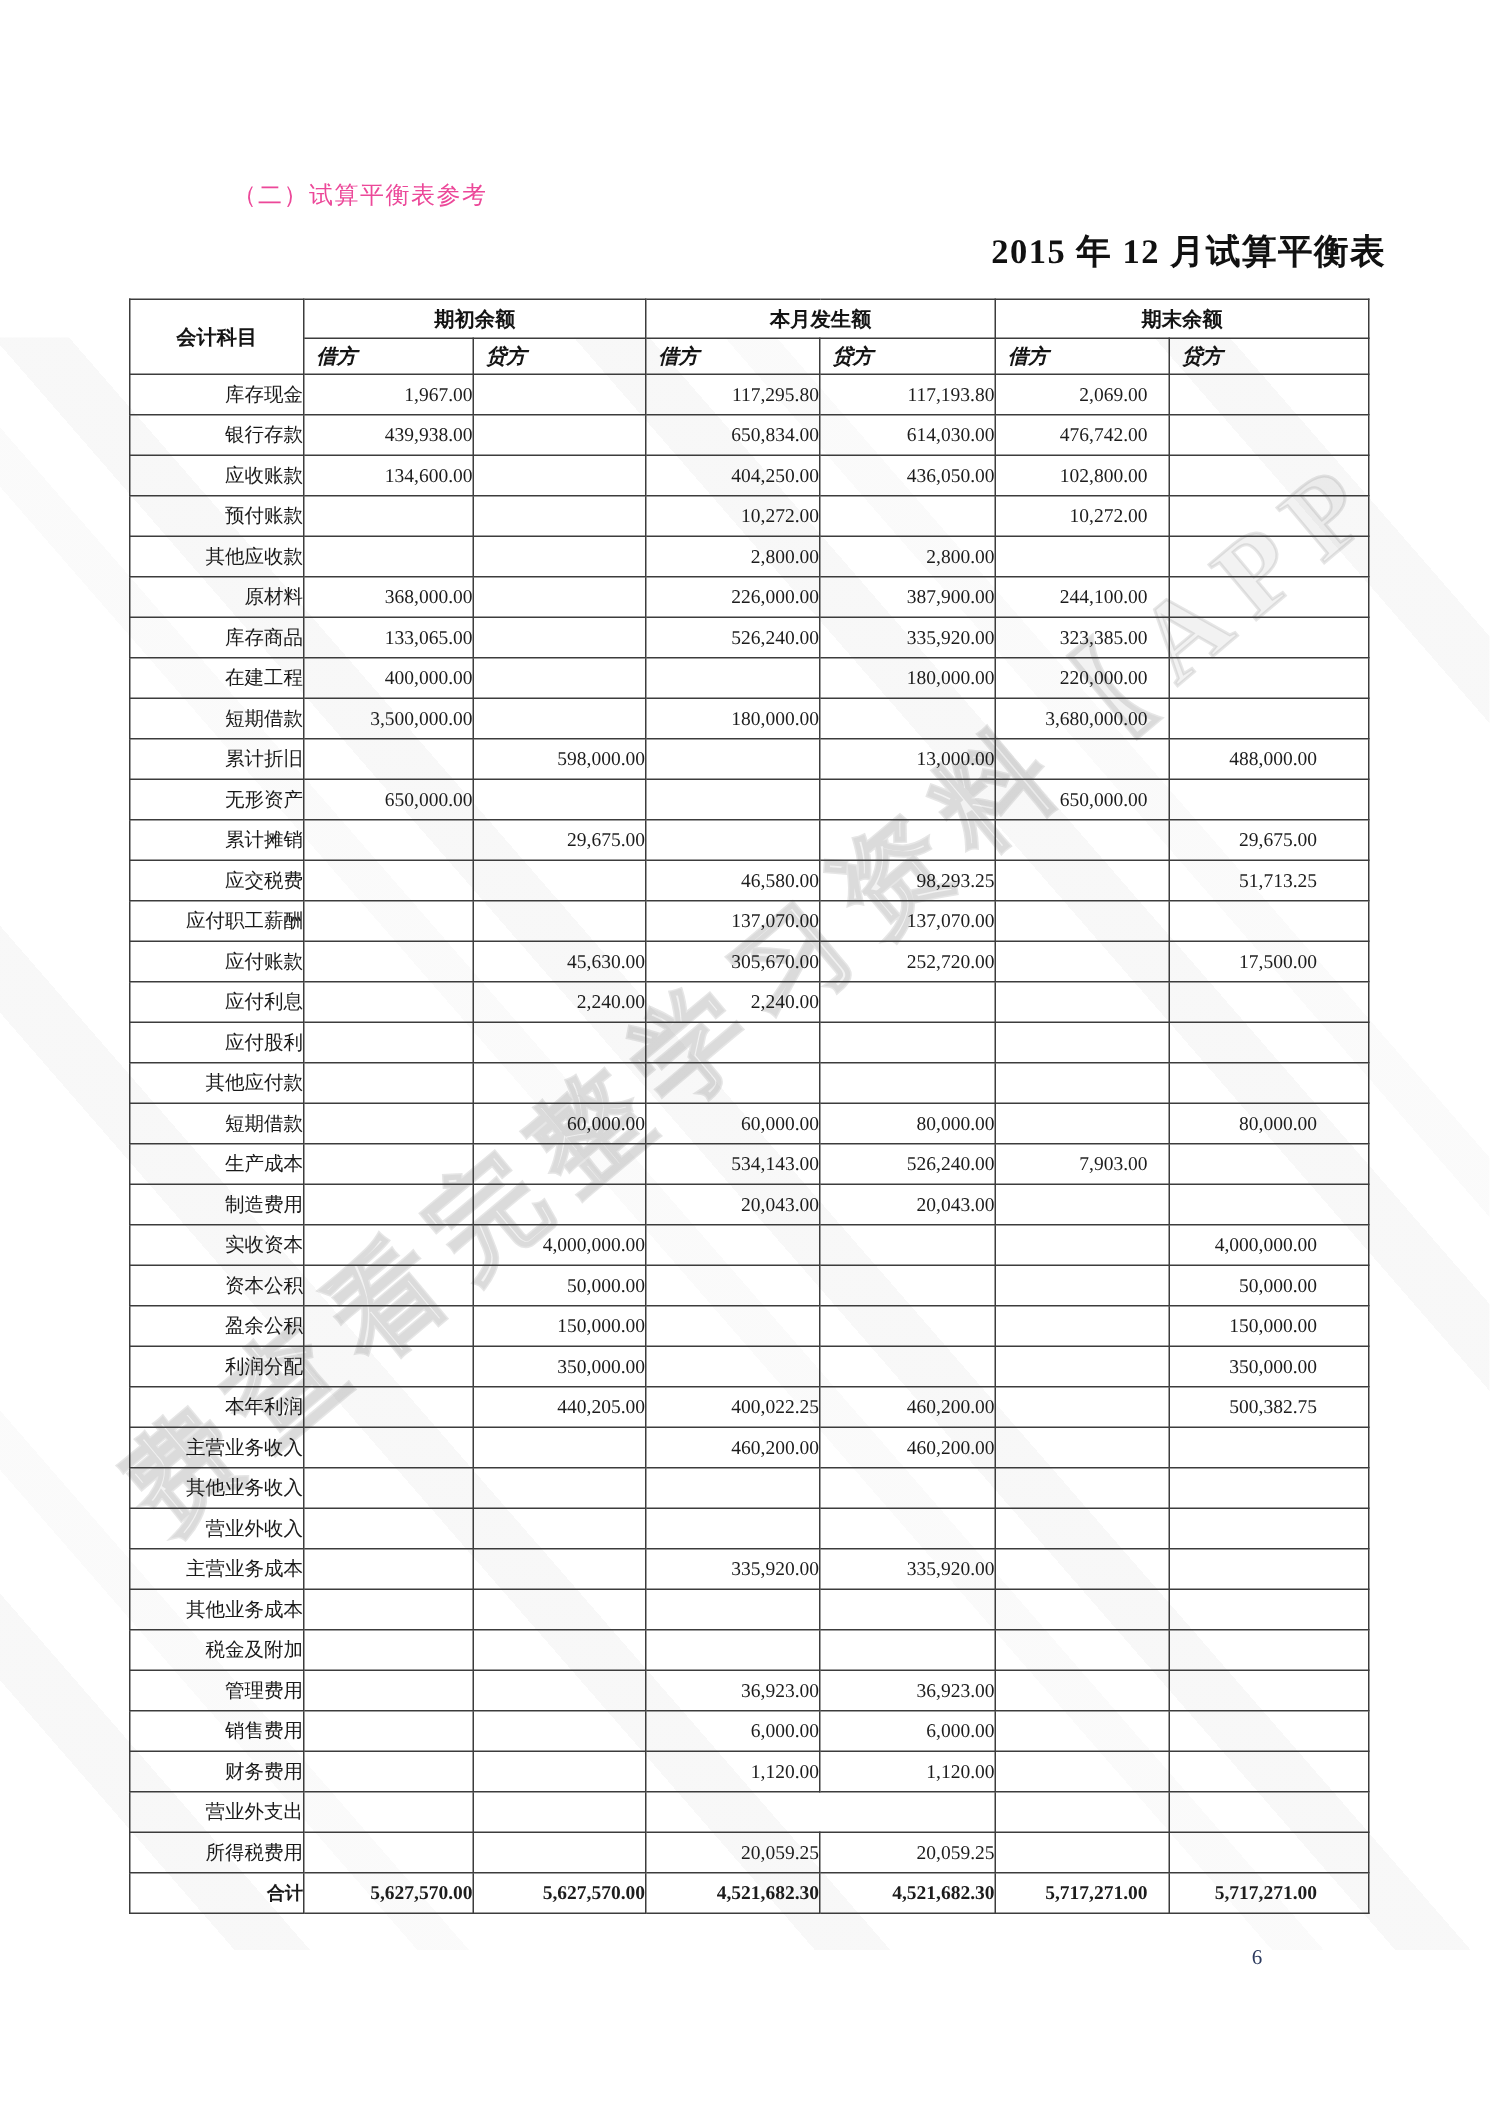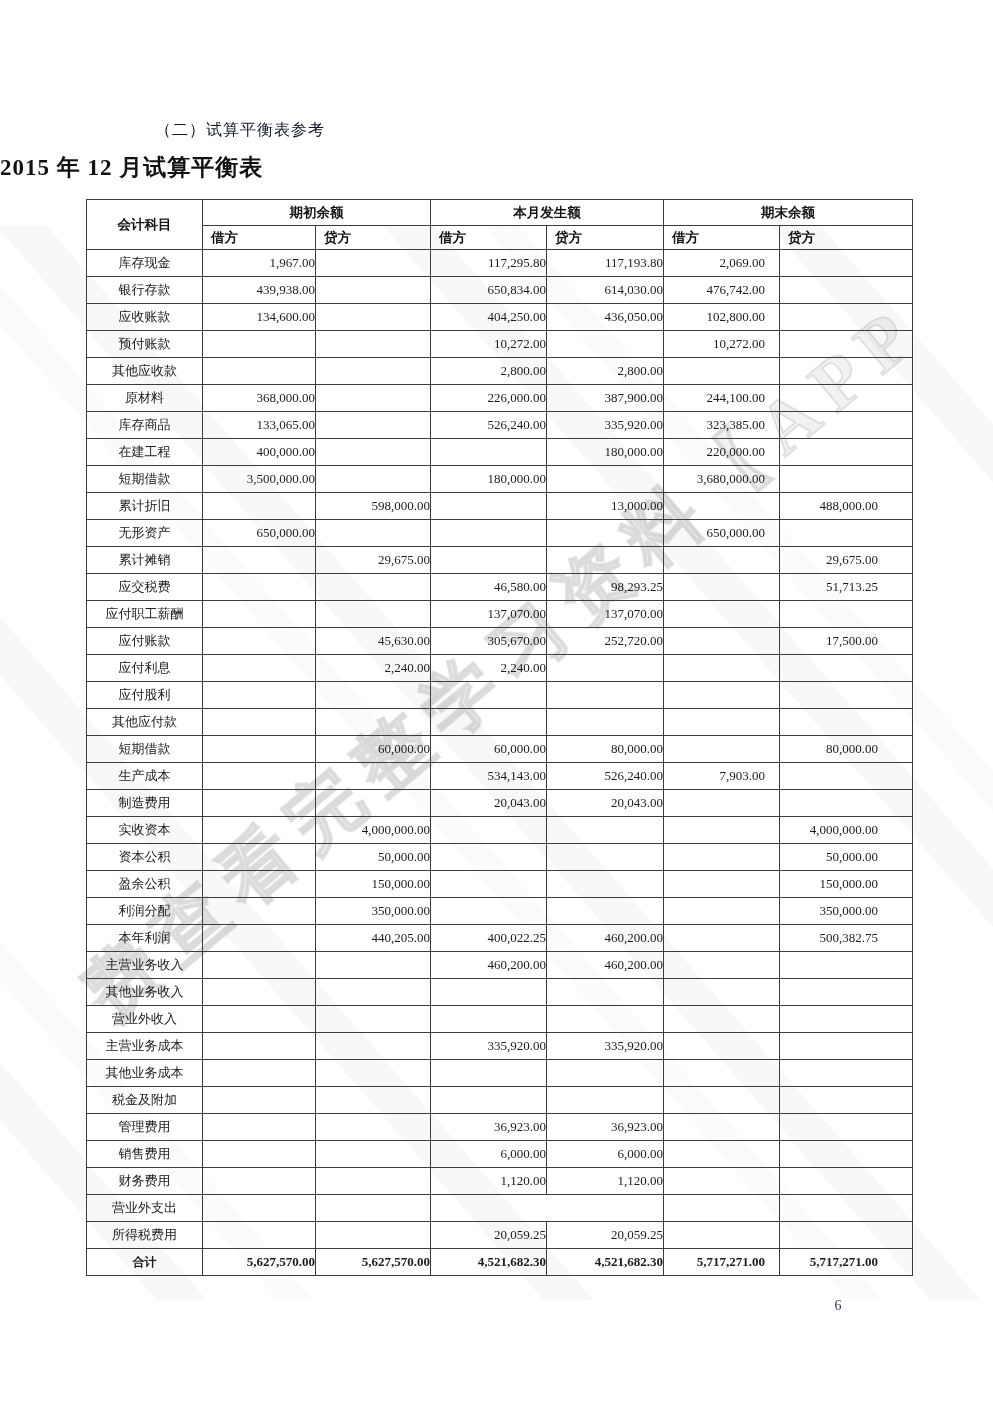--- a/index.html
+++ b/index.html
@@ -33,7 +33,7 @@
   
   .section-heading{
     position:absolute;left:155px;top:120px;
-    font-size:16px;letter-spacing:1px;color:#0f172a;
+    font-size:16px;letter-spacing:1px;color:#ec4899;
   }
   .doc-title{
     position:absolute;left:0;top:152px;width:924px;margin:0;

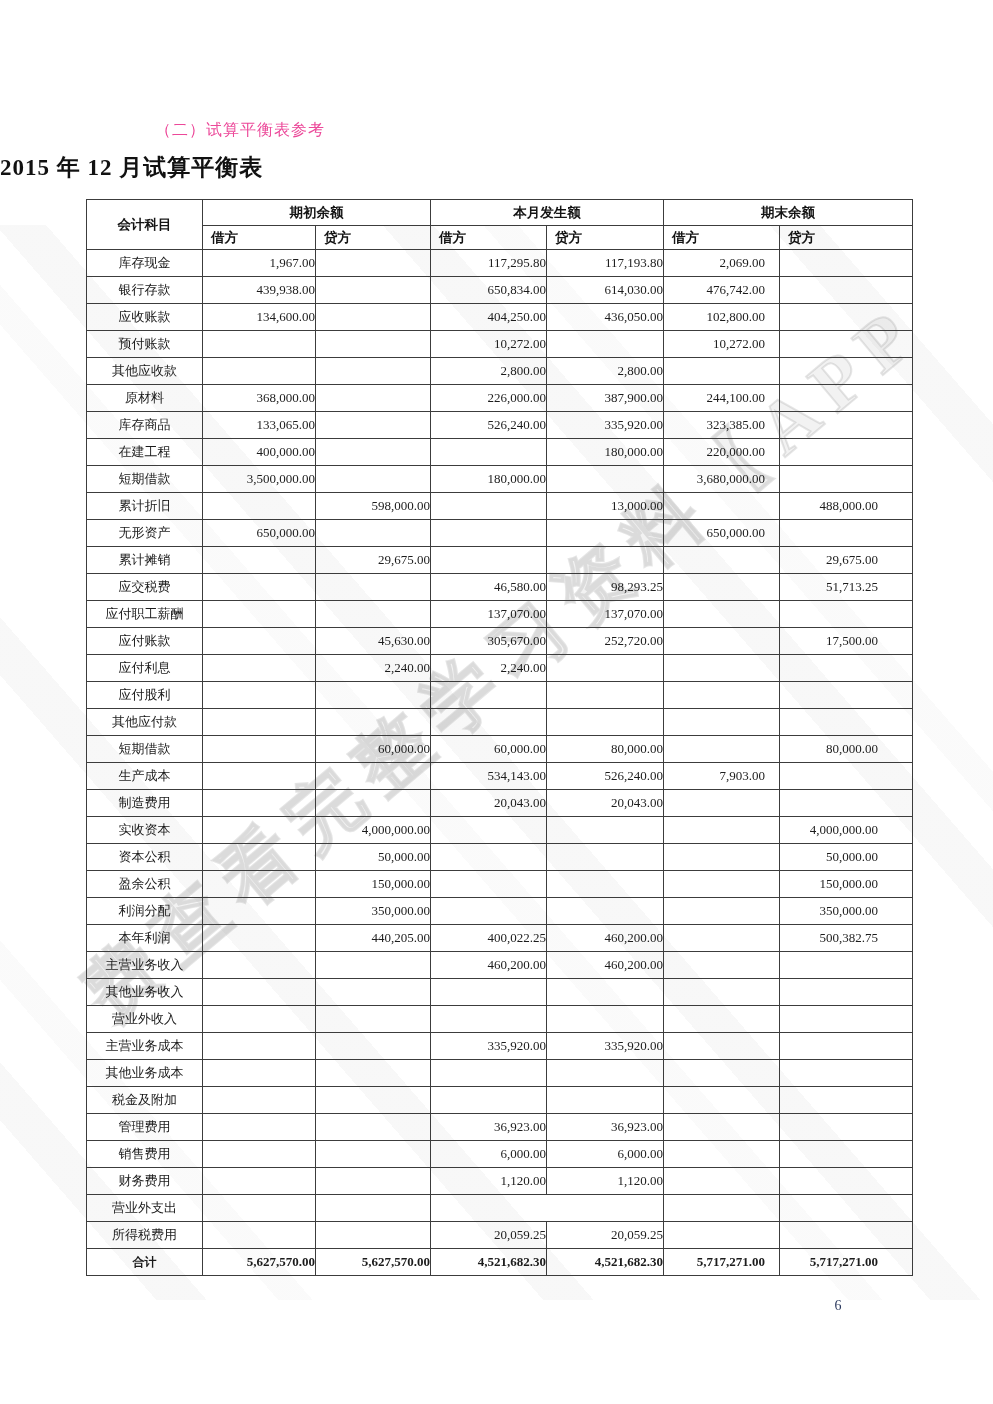--- a/index.html
+++ b/index.html
@@ -37,7 +37,7 @@
   }
   .doc-title{
     position:absolute;left:0;top:152px;width:924px;margin:0;
-    text-align:left;font-size:23px;font-weight:700;color:#111;
+    text-align:right;font-size:23px;font-weight:700;color:#111;
     letter-spacing:1px;
   }
   

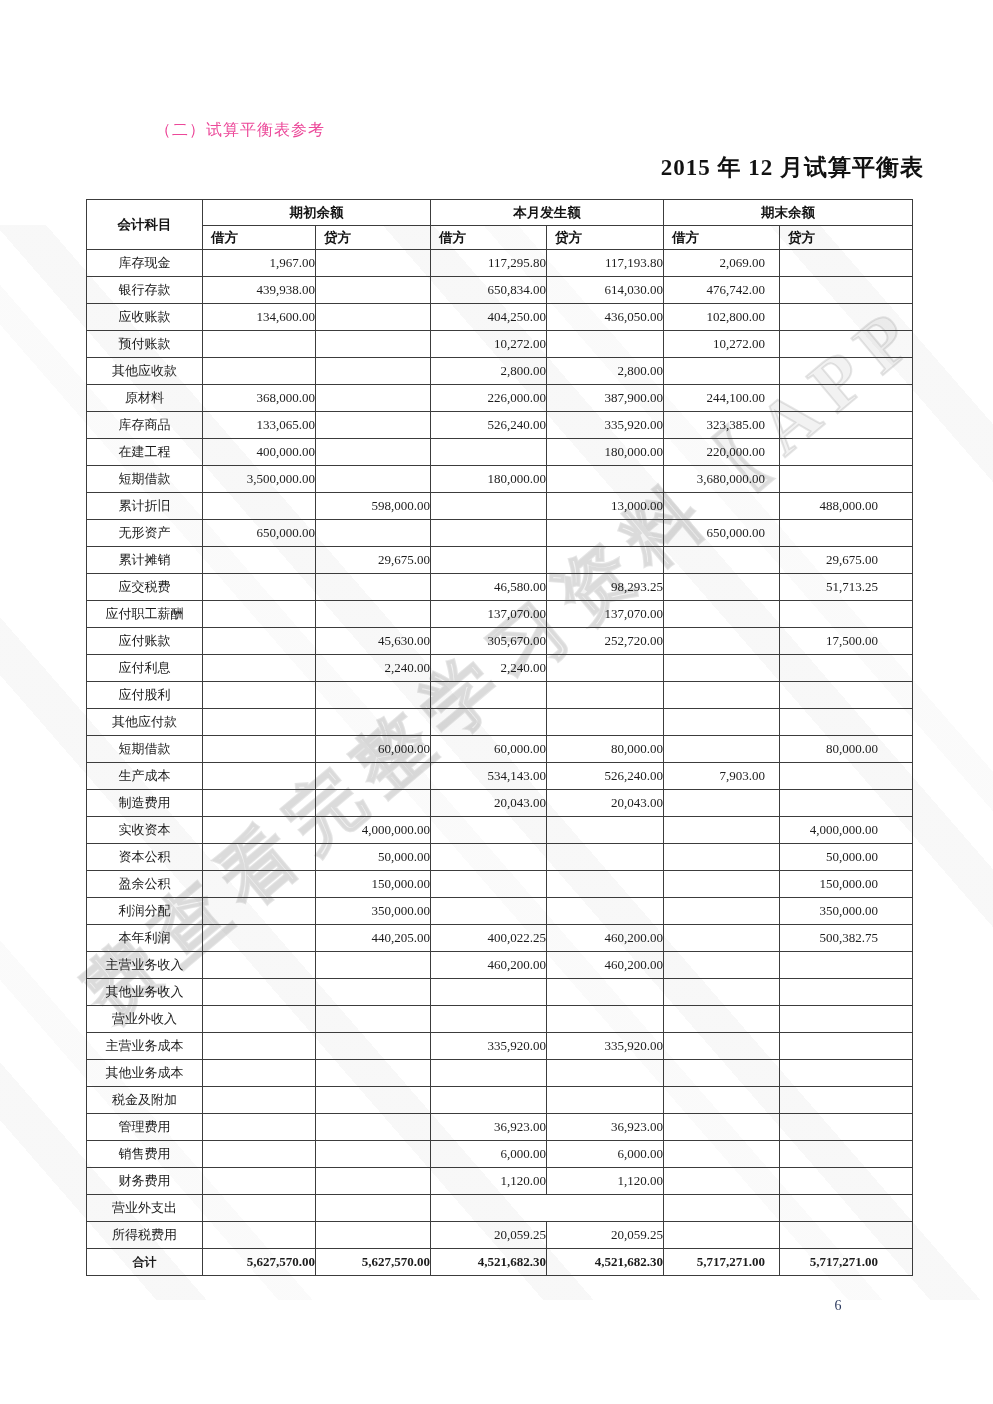--- a/index.html
+++ b/index.html
@@ -54,7 +54,7 @@
     font-weight:700;font-size:13.5px;color:#141414;background:transparent;
   }
   tr.grp-row th{height:25px;text-align:center;}
-  tr.sub-row th{height:23px;text-align:left;padding-left:8px;}
+  tr.sub-row th{height:23px;text-align:left;padding-left:8px;font-style:italic;}
   th.acct-h{text-align:center;vertical-align:middle;}
   table.tb td{height:26px;font-size:13px;}
   td.acct{

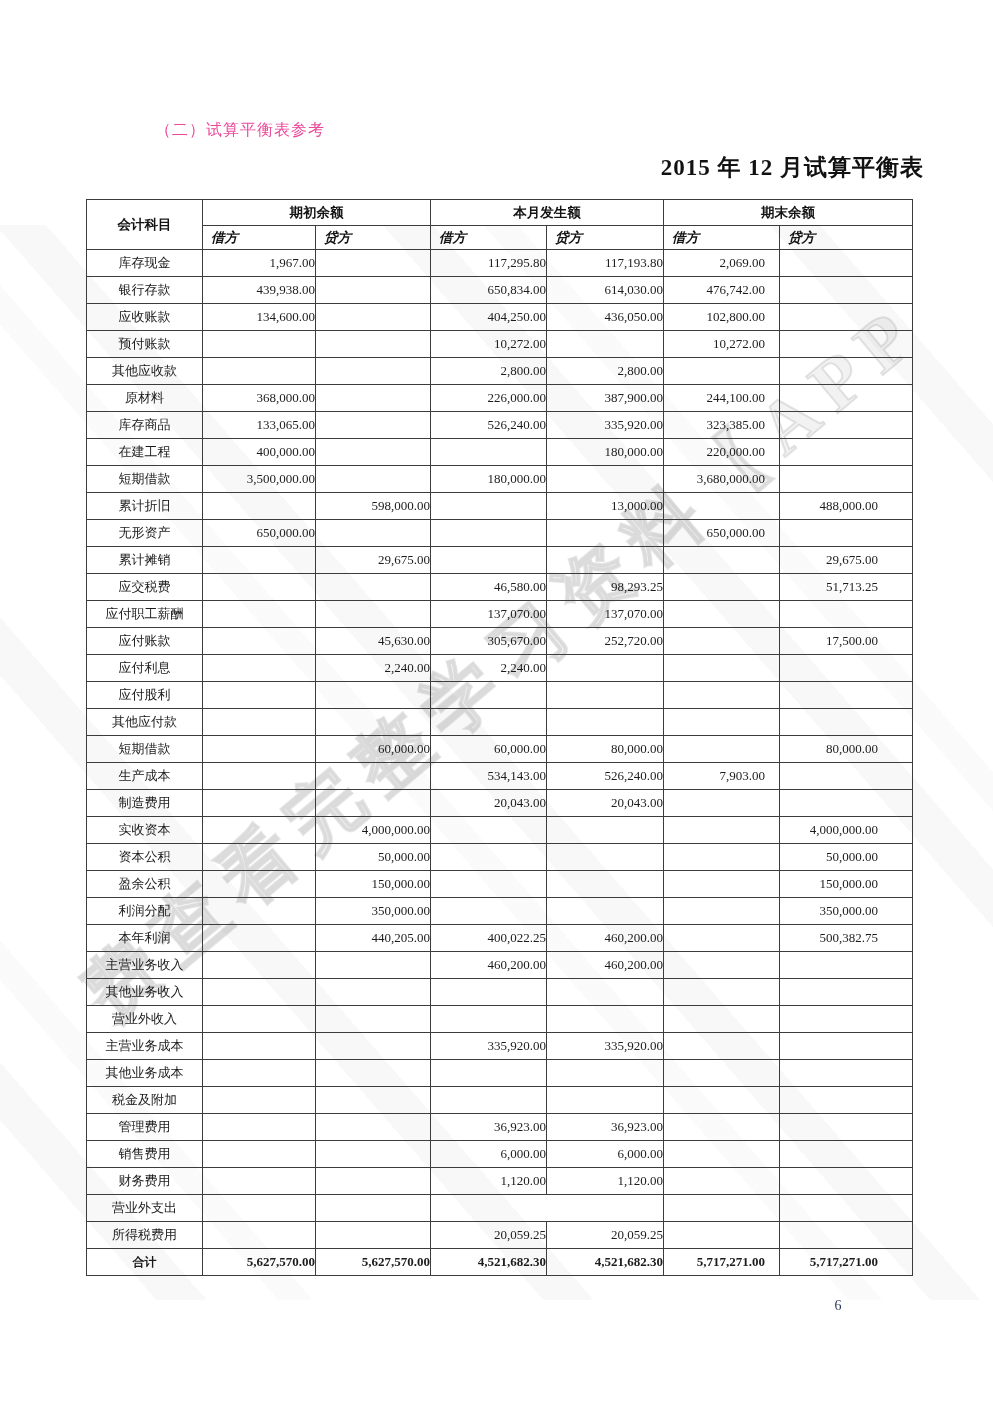--- a/index.html
+++ b/index.html
@@ -58,7 +58,7 @@
   th.acct-h{text-align:center;vertical-align:middle;}
   table.tb td{height:26px;font-size:13px;}
   td.acct{
-    text-align:center;padding-left:5px;font-size:13.5px;color:#1a1a1a;
+    text-align:right;padding-left:5px;font-size:13.5px;color:#1a1a1a;
   }
   td.val{text-align:right;padding-right:10px;}
   td.val.c4{padding-right:14px;}

